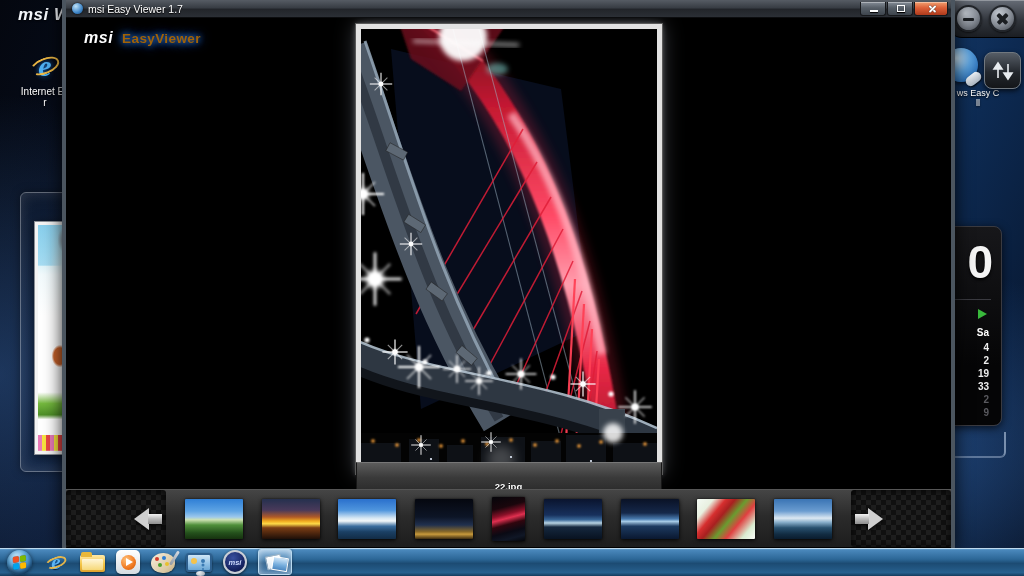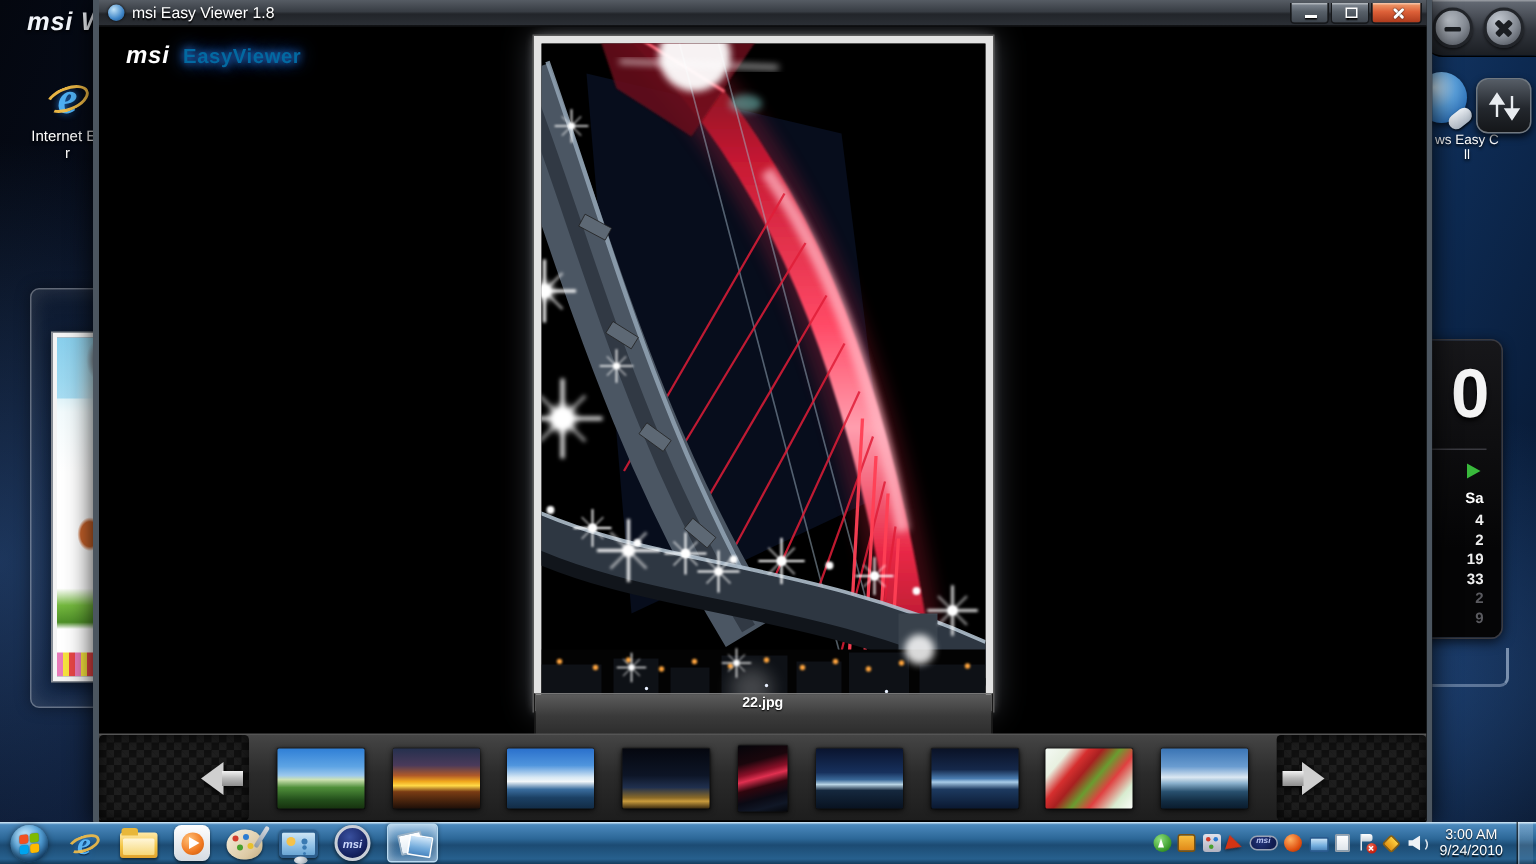--- a/index.html
+++ b/index.html
@@ -306,7 +306,7 @@
   <div class="app-window">
     <div class="titlebar">
       <div class="titlebar-icon"></div>
-      <div class="title-text">msi Easy Viewer 1.8</div>
+      <div class="title-text">msi Easy Viewer 1.7</div>
       <div class="win-btns">
         <div class="win-btn">
             <span class="mini"></span>

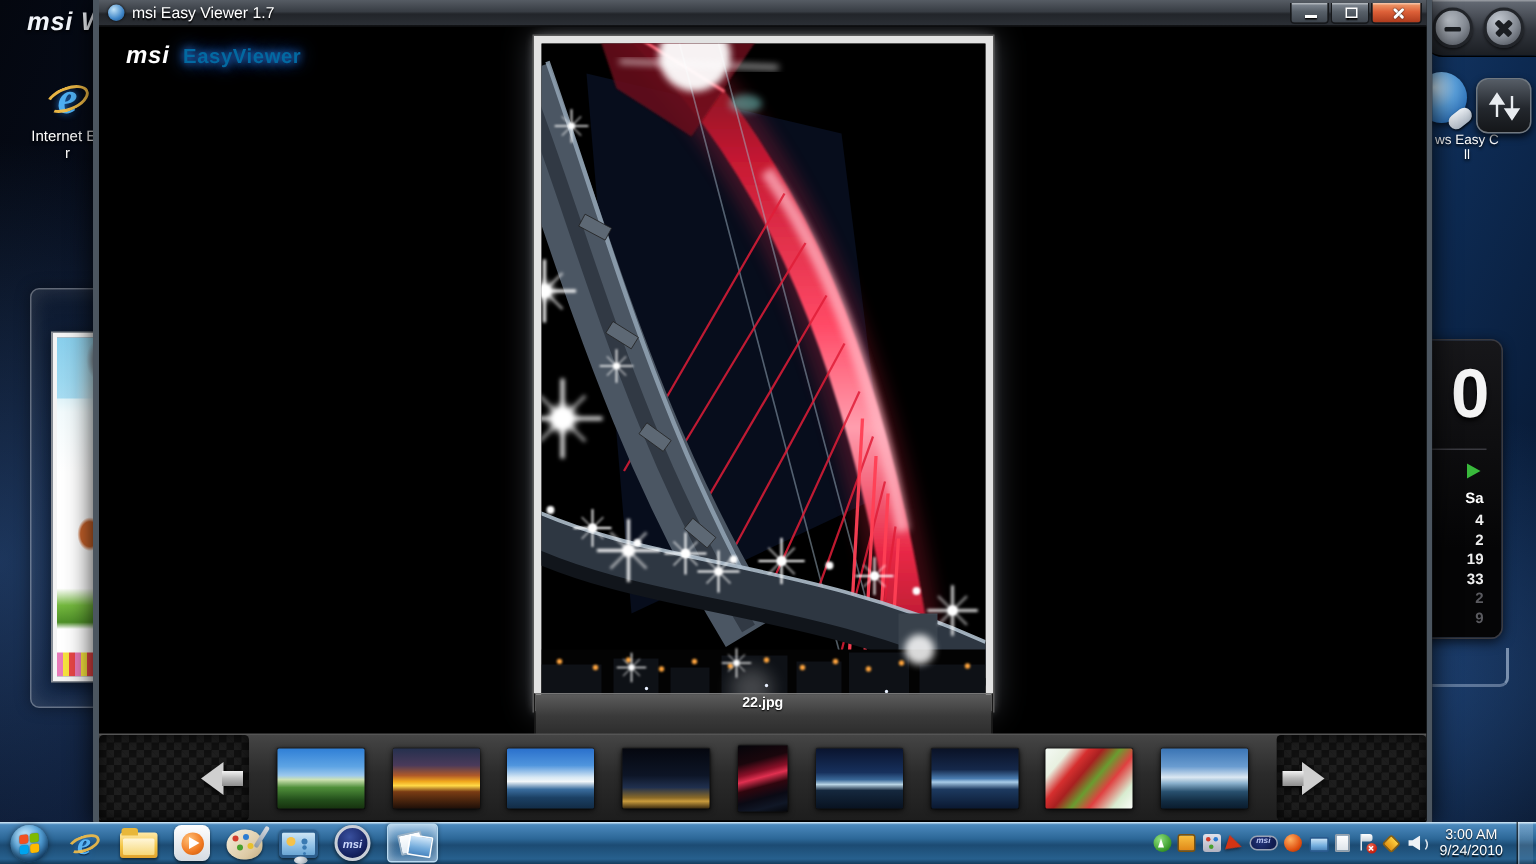--- a/index.html
+++ b/index.html
@@ -104,7 +104,7 @@
   .app-logo { position:absolute; left:18px; top:11px; display:flex; align-items:baseline; }
   .logo-msi { color:#fff; font-weight:bold; font-style:italic; font-size:16px; letter-spacing:.5px;
     text-shadow:0 1px 2px #000; margin-right:9px; }
-  .logo-name { color:#0369a1; font-weight:bold; font-size:13.5px; letter-spacing:.4px;
+  .logo-name { color:#a16207; font-weight:bold; font-size:13.5px; letter-spacing:.4px;
     text-shadow:0 0 6px #2d7ff0, 0 0 12px #2d7ff0, 0 1px 1px #000; }
 
   .photo-frame { position:absolute; left:50%; top:6px; transform:translateX(-50%);

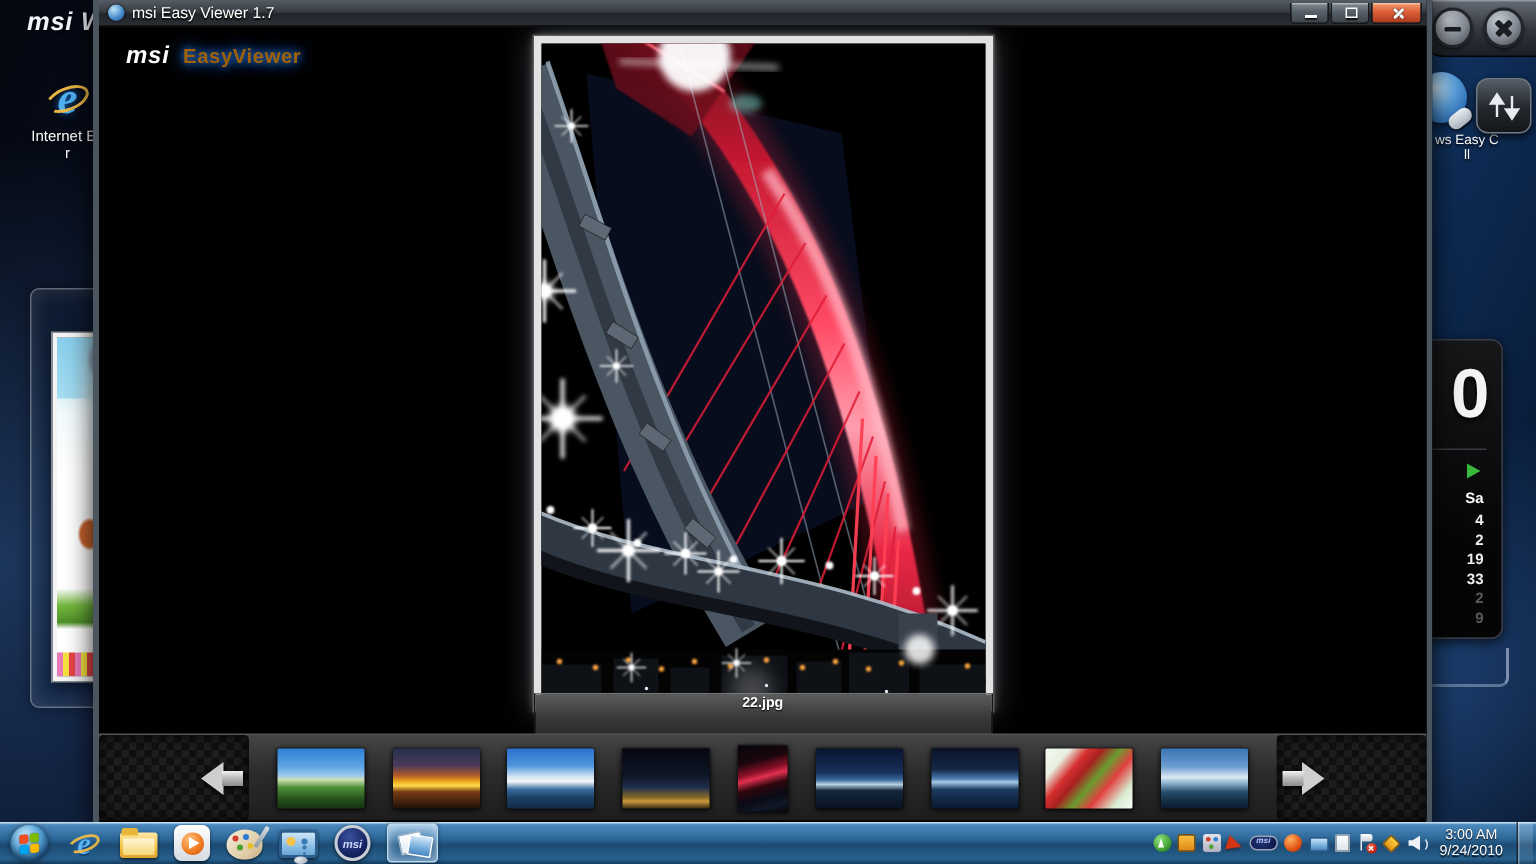--- a/index.html
+++ b/index.html
@@ -114,7 +114,7 @@
 
   .filename-bar { position:absolute; left:50%; top:444px; transform:translateX(-50%);
     width:306px; height:31px; background:linear-gradient(#5c5c5c,#3a3a3a 50%,#2a2a2a);
-    border:1px solid #171717; border-top:1px solid #777; display:flex; align-items:flex-start; justify-content:center; }
+    border:1px solid #171717; border-top:1px solid #777; display:flex; align-items:flex-end; justify-content:center; }
   .filename-text { color:#fff; font-size:9.5px; font-weight:bold; text-shadow:0 1px 1px #000; }
 
   .filmstrip { position:absolute; left:0; top:471px; width:100%; height:58px;

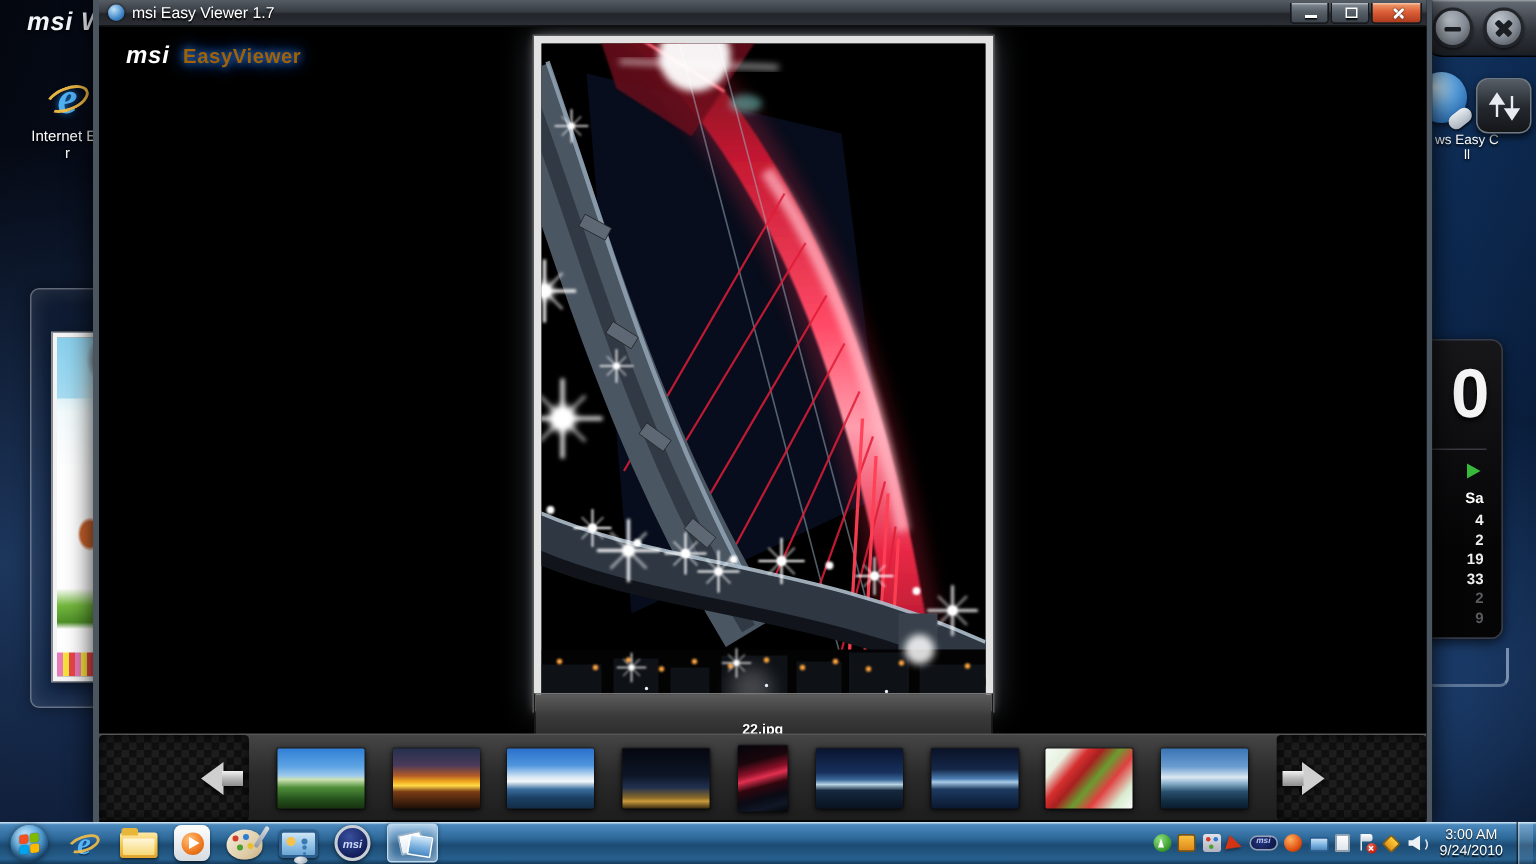--- a/index.html
+++ b/index.html
@@ -526,30 +526,6 @@
         </div>
       <div class="tb-icon tb-viewer"></div>
     </div>
-    <div class="tb-right">
-      <div class="tray">
-          <div class="tr-remove"></div>
-          <div class="tr-app"></div>
-          <div class="tr-palette"></div>
-          <div class="tr-audio"></div>
-          <div class="tr-msi">
-            <span>msi</span>
-          </div>
-          <div class="tr-security"></div>
-          <div class="tr-display"></div>
-          <div class="tr-doc"></div>
-          <div class="tr-flag">
-            <span class="badge"></span>
-          </div>
-          <div class="tr-warning"></div>
-          <div class="tr-volume"></div>
-        </div>
-      <div class="clock">
-        <div>3:00 AM</div>
-        <div>9/24/2010</div>
-      </div>
-      <div class="show-desktop"></div>
-    </div>
   </div>
 </div>
 

